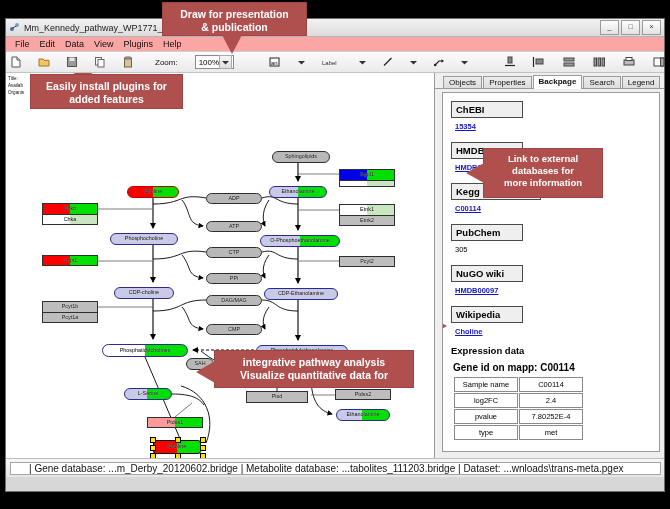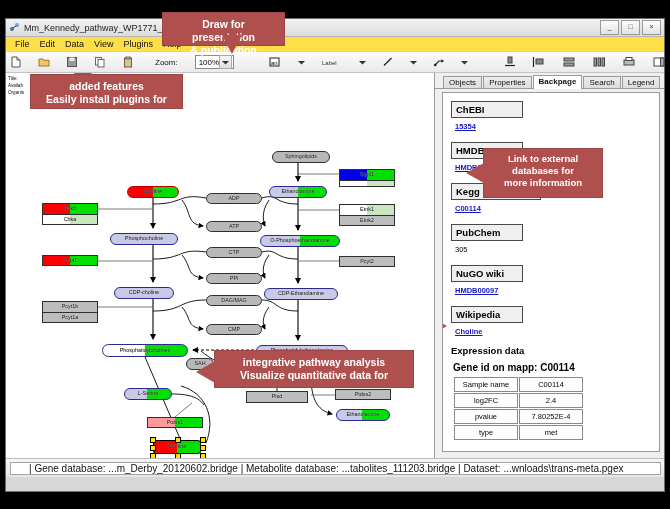--- a/index.html
+++ b/index.html
@@ -487,7 +487,7 @@
   </div>
 </div>
 
-<div class="callout" style="left:162px;top:12px;width:123px;height:34px;">
+<div class="callout" style="left:162px;top:2px;width:145px;height:34px;">
   <div>Draw for presentation</div>
   <div>&amp; publication</div>
 </div>

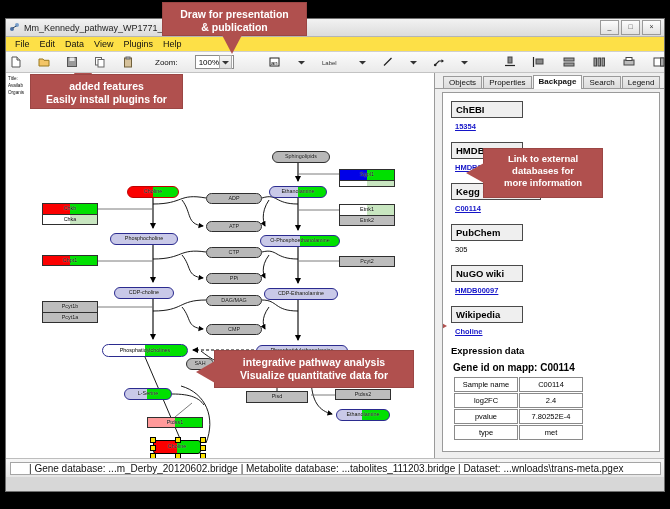--- a/index.html
+++ b/index.html
@@ -13,7 +13,7 @@
   .win-btns{display:flex;gap:2px;}
   .win-btn{width:17px;height:13px;border:1px solid #9a9a9a;background:linear-gradient(#fdfdfd,#e2e2e2);font-size:7px;line-height:11px;text-align:center;color:#333;}
   
-  .menubar{height:14px;background:#fde047;border-bottom:1px solid #cfcfcf;display:flex;align-items:center;padding-left:4px;font-size:9px;color:#111;}
+  .menubar{height:14px;background:#fca5a5;border-bottom:1px solid #cfcfcf;display:flex;align-items:center;padding-left:4px;font-size:9px;color:#111;}
   .menubar span{padding:0 5px;cursor:default;}
   
   .toolbar{height:20px;background:linear-gradient(#fbfbfb,#eaeaea);border-bottom:1px solid #c3c3c3;display:flex;align-items:center;padding-left:3px;gap:14px;}

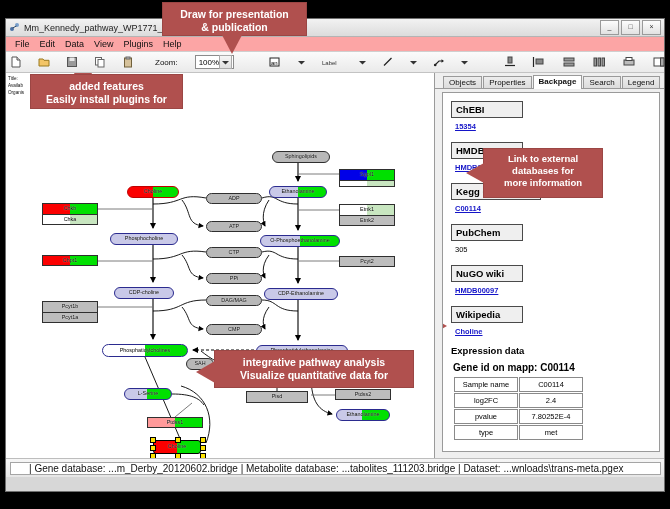--- a/index.html
+++ b/index.html
@@ -404,8 +404,8 @@
       <span class="handle" style="left:194px;top:380px;"></span>
 
       <div class="callout" style="left:24px;top:1px;width:153px;height:35px;">
+        <div>Easily install plugins for</div>
         <div>added features</div>
-        <div>Easily install plugins for</div>
       </div>
       <span class="ctail" style="left:68px;top:-18px;border-left:9px solid transparent;border-right:9px solid transparent;border-bottom:19px solid #b0504e;"></span>
 

